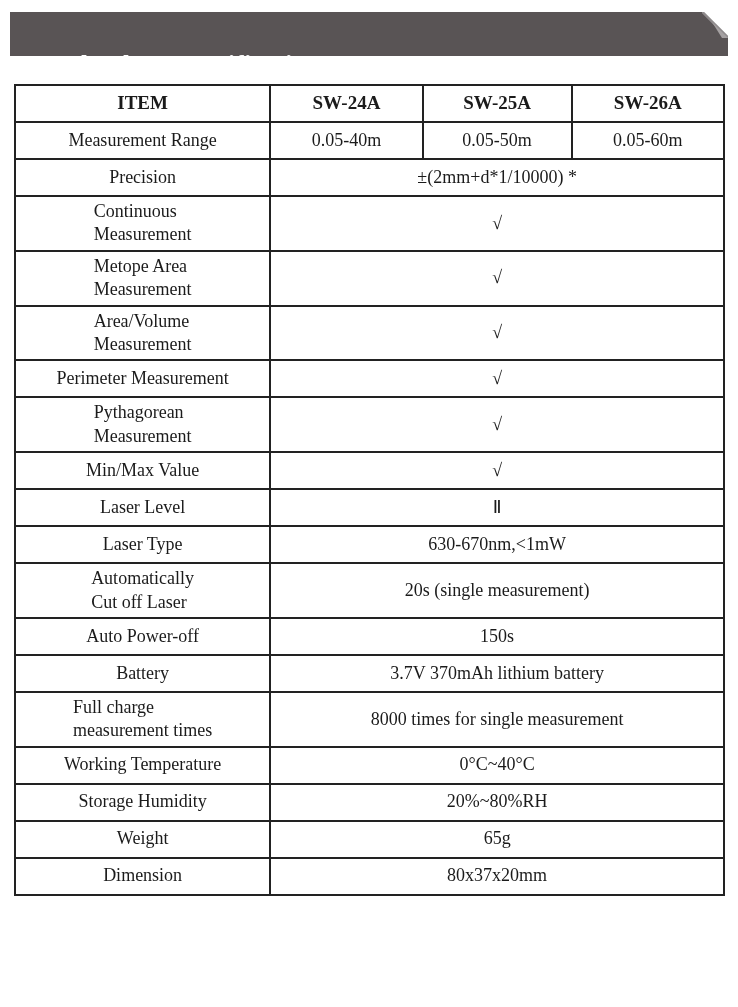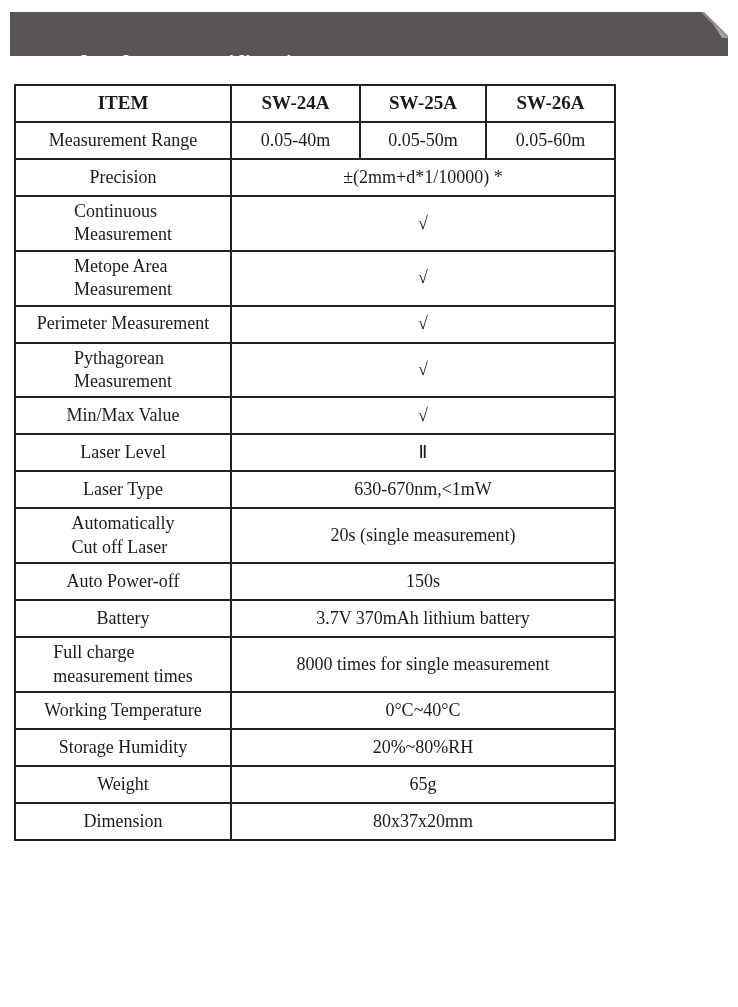--- a/index.html
+++ b/index.html
@@ -20,7 +20,7 @@
   }
   .fold { position:absolute; top:0; right:0; display:block; }
   .spec-table {
-    position:absolute; left:14px; top:84px; width:602px;
+    position:absolute; left:14px; top:84px; width:711px;
     border-collapse:collapse; table-layout:fixed;
   }
   .spec-table col.c1 { width:36%; }

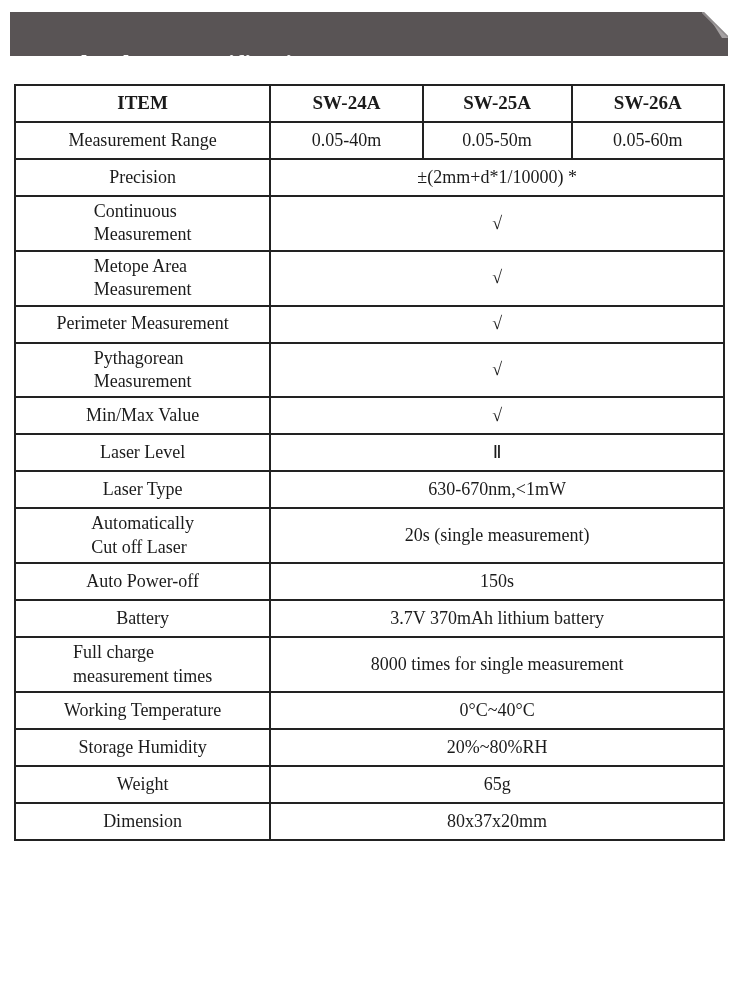--- a/index.html
+++ b/index.html
@@ -89,6 +89,11 @@
       <td colspan="3"><span class="val">√</span></td>
     </tr>
     <tr>
+      <td><span class="lbl">Area/Volume
+Measurement</span></td>
+      <td colspan="3"><span class="val">√</span></td>
+    </tr>
+    <tr>
       <td><span class="lbl">Perimeter Measurement</span></td>
       <td colspan="3"><span class="val">√</span></td>
     </tr>

